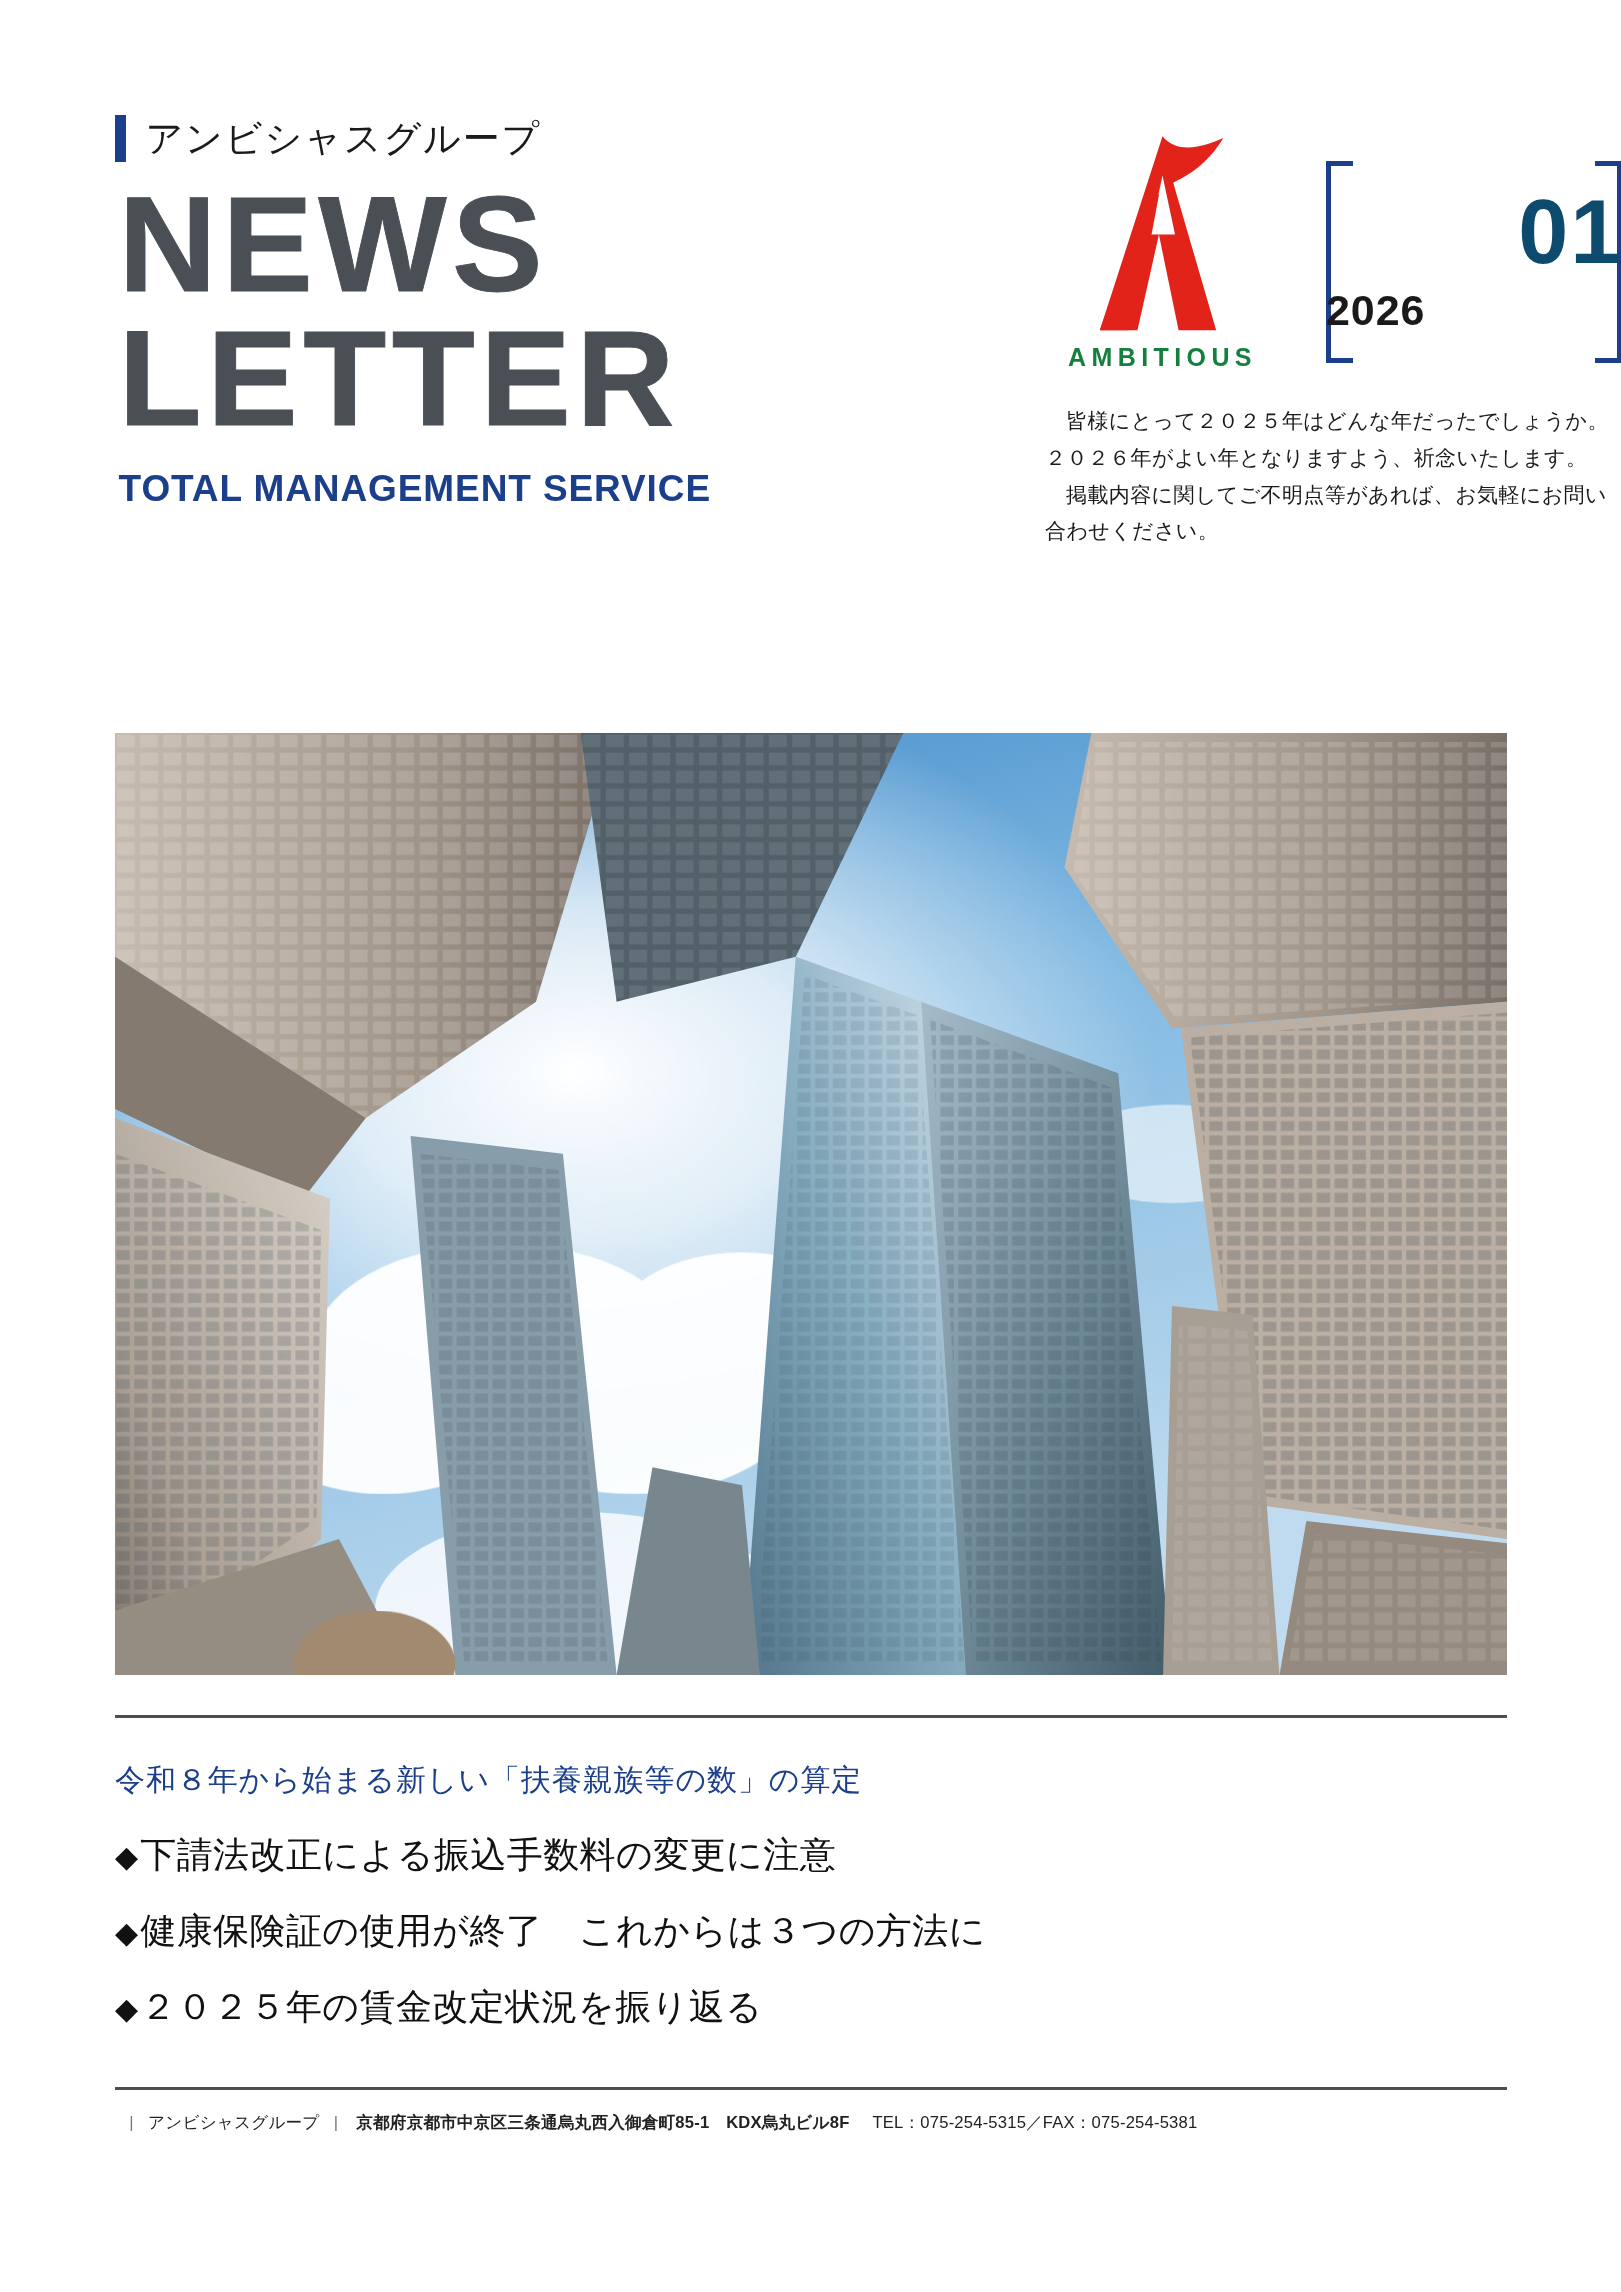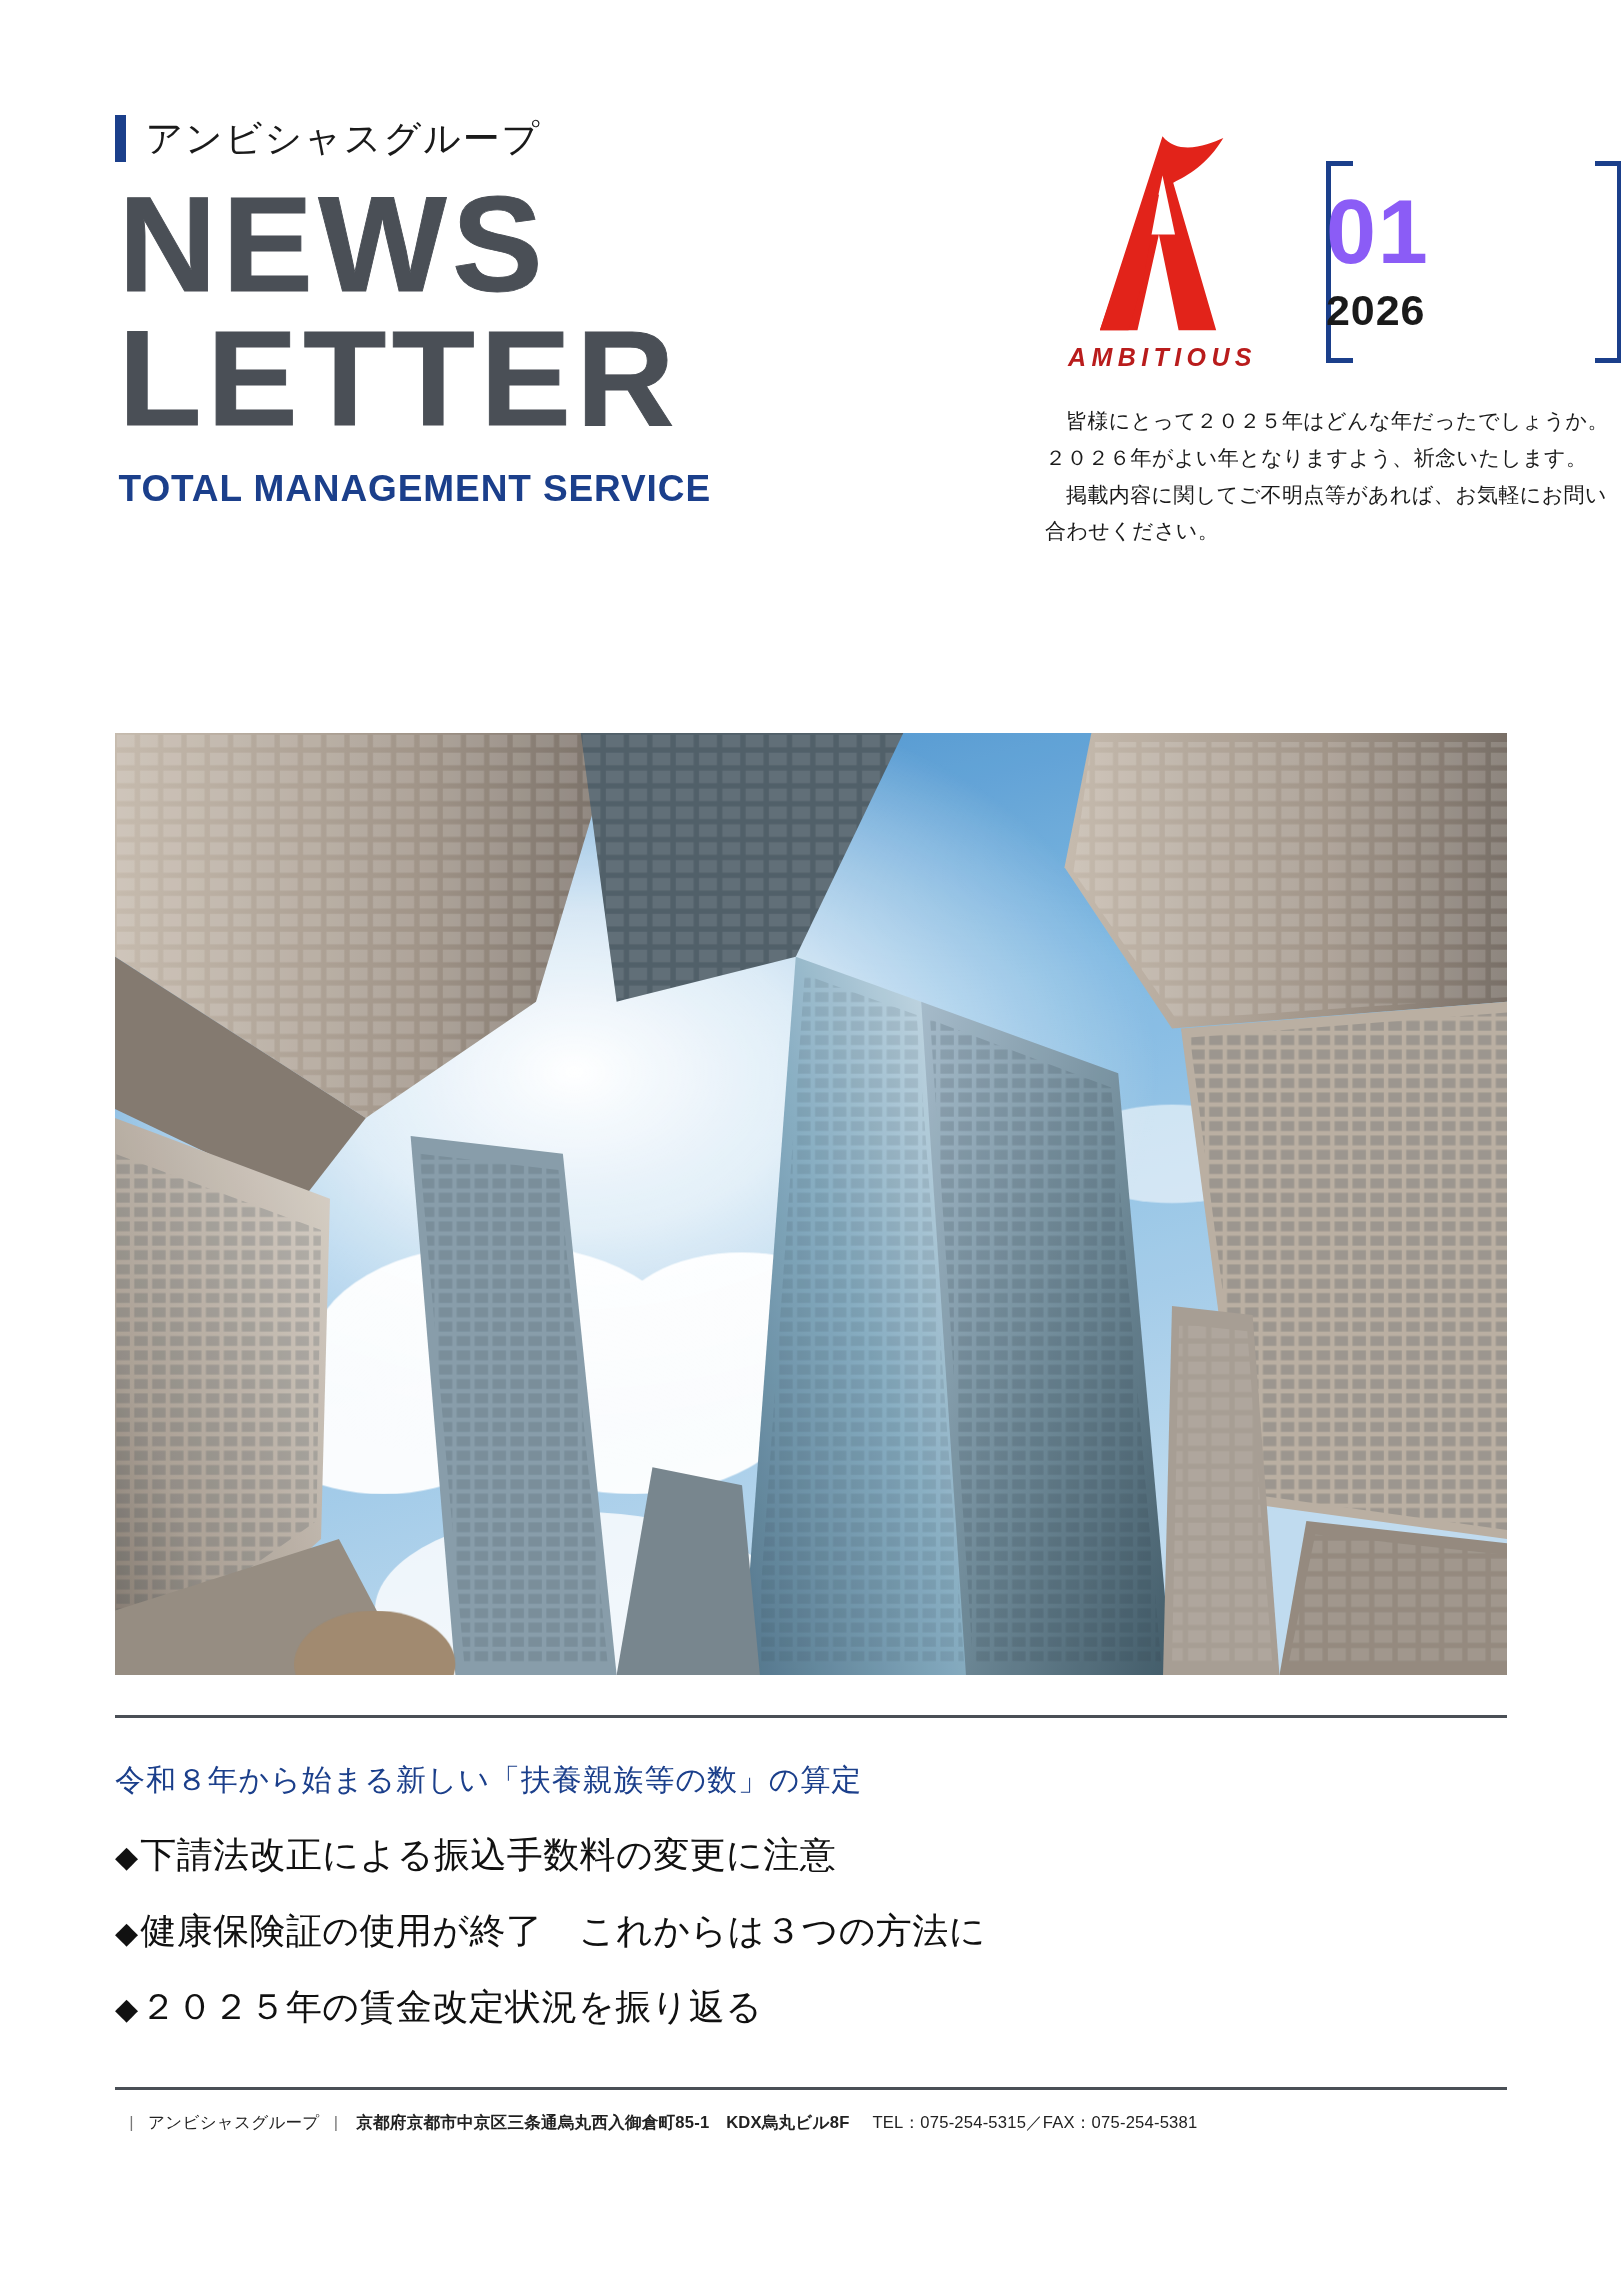--- a/index.html
+++ b/index.html
@@ -111,10 +111,10 @@
     position: absolute;
     left: 0; right: 0;
     top: 19.7px;
-    text-align: left;
+    text-align: right;
     font-size: 90px;
     font-weight: 700;
-    color: #8b5cf6;
+    color: #0c4a6e;
     letter-spacing: 1.8px;
   }
   .issue-year {

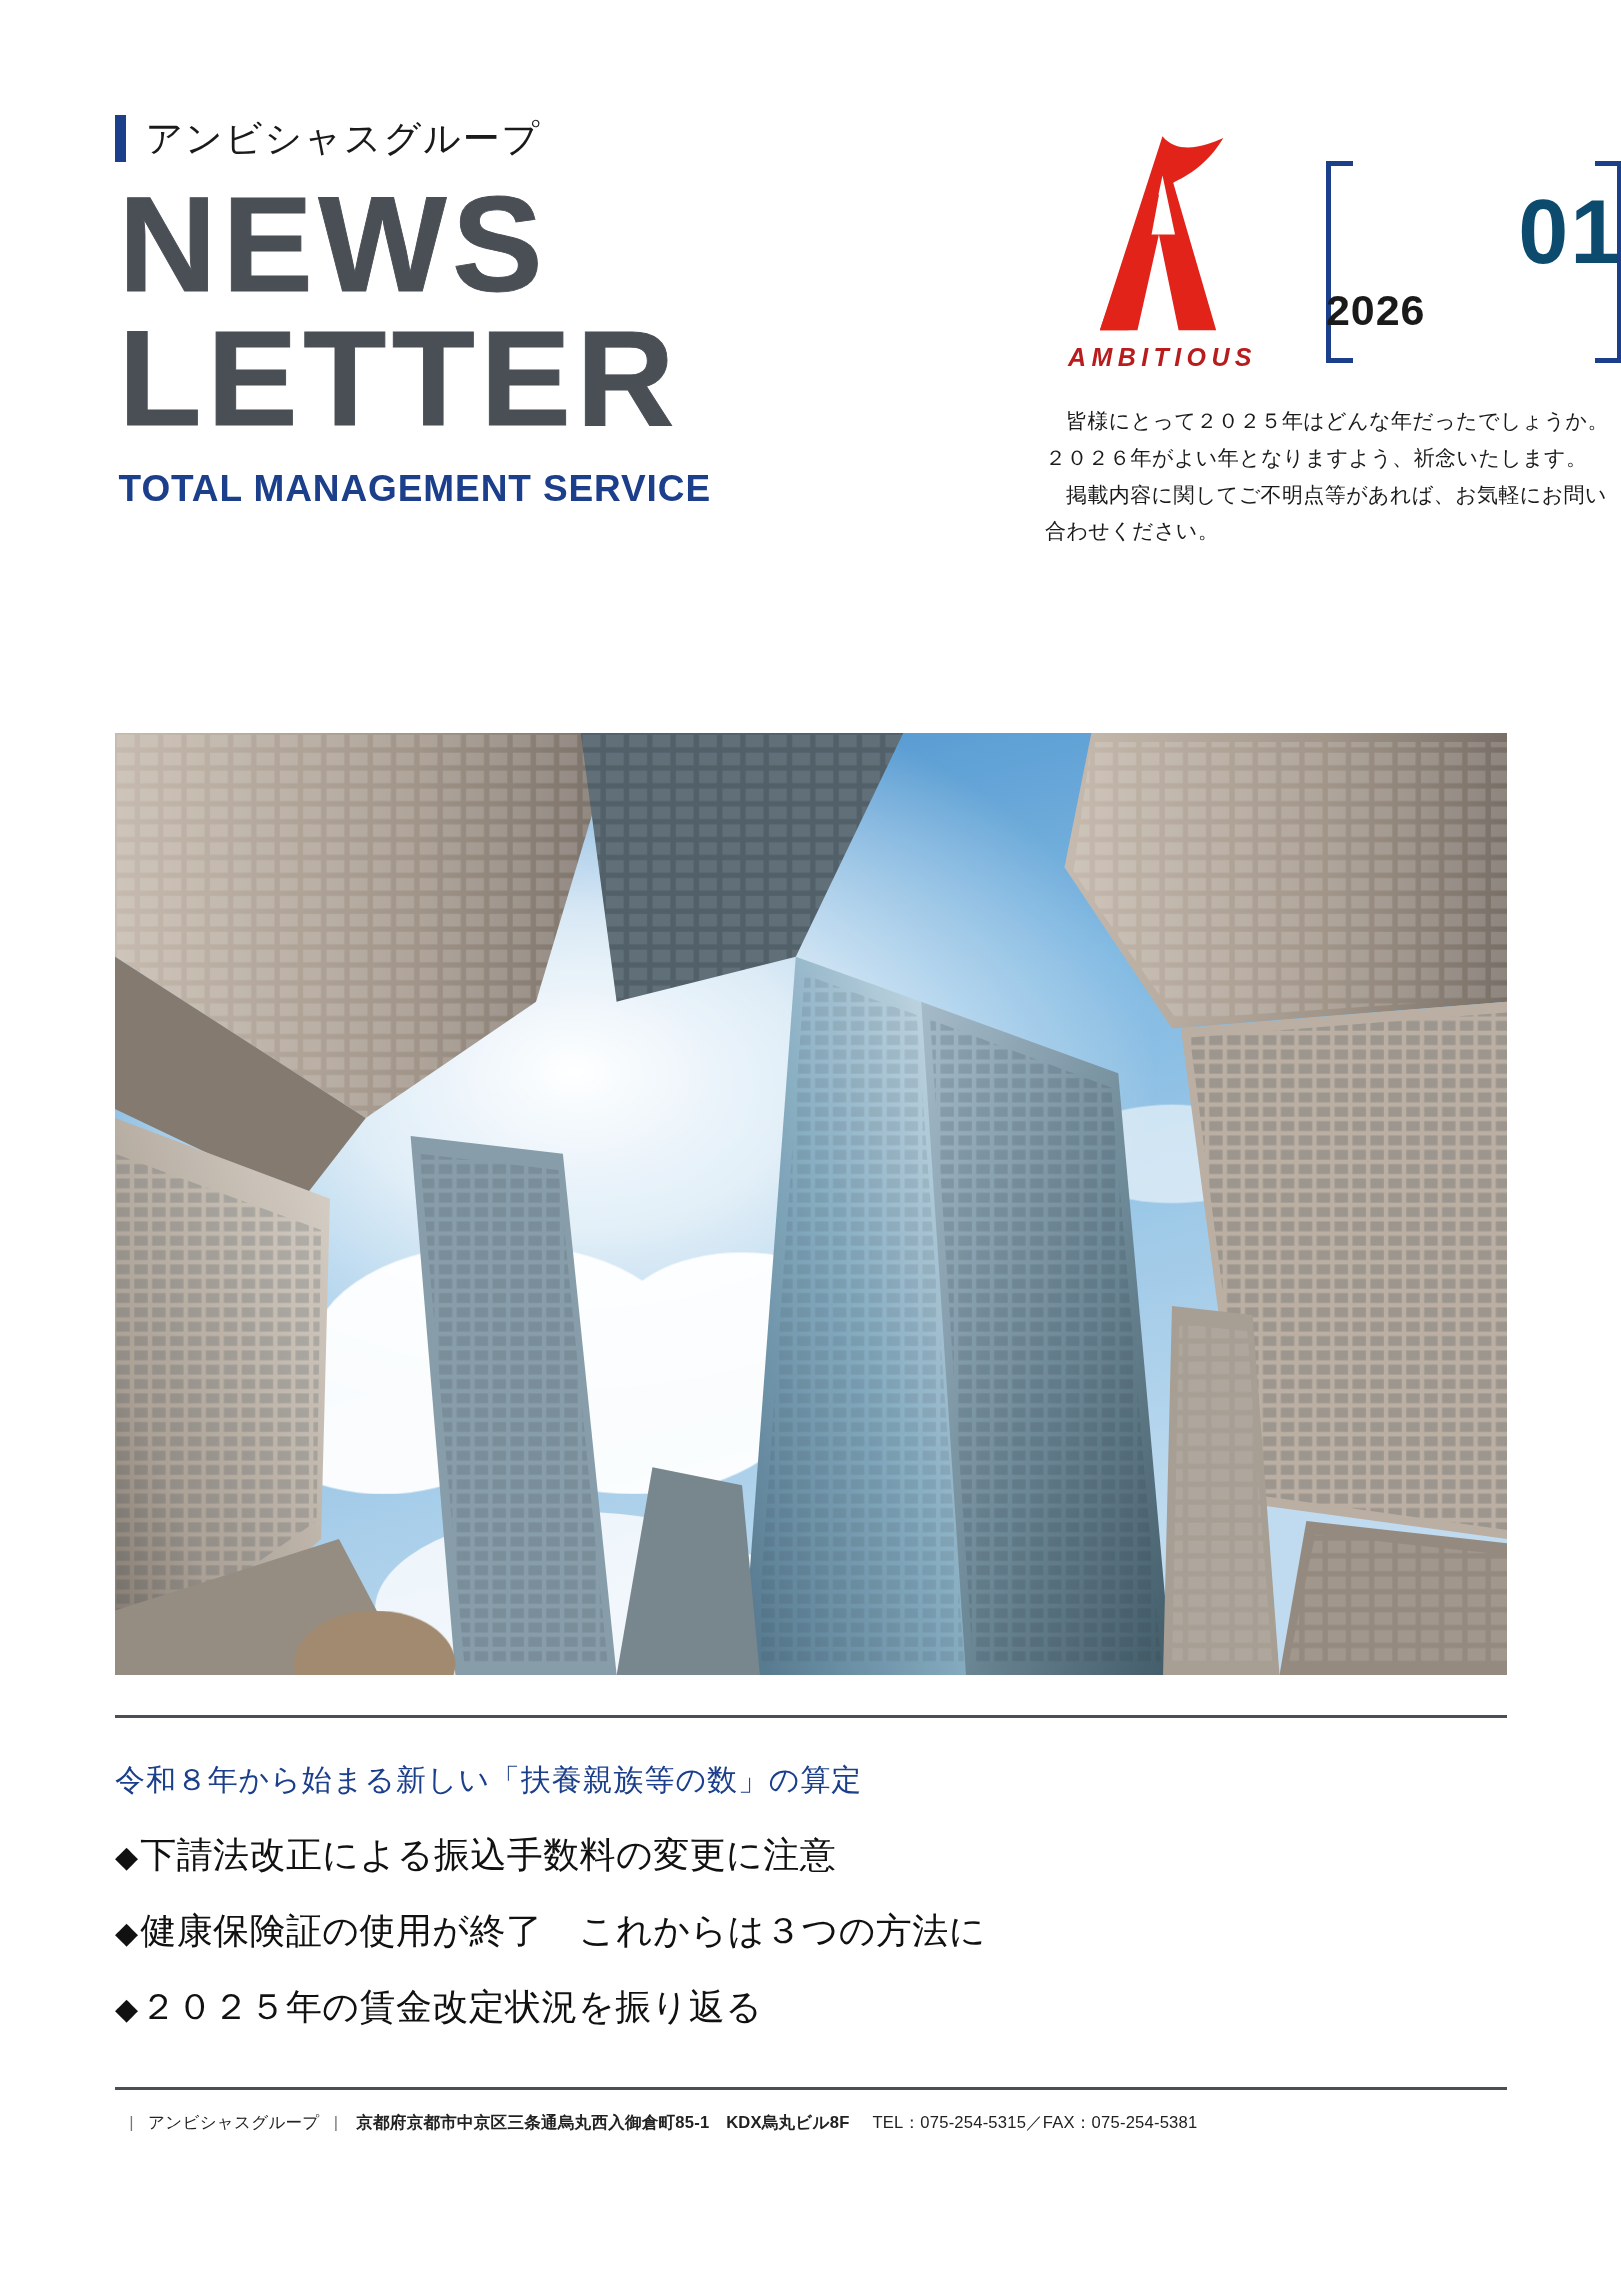--- a/index.html
+++ b/index.html
@@ -86,8 +86,7 @@
     font-size: 25px;
     font-weight: 700;
     letter-spacing: 5.4px;
-    color: #b91c1c;
-    font-style: italic;
+    color: #15803d;
   }
 
   .issue-box {

